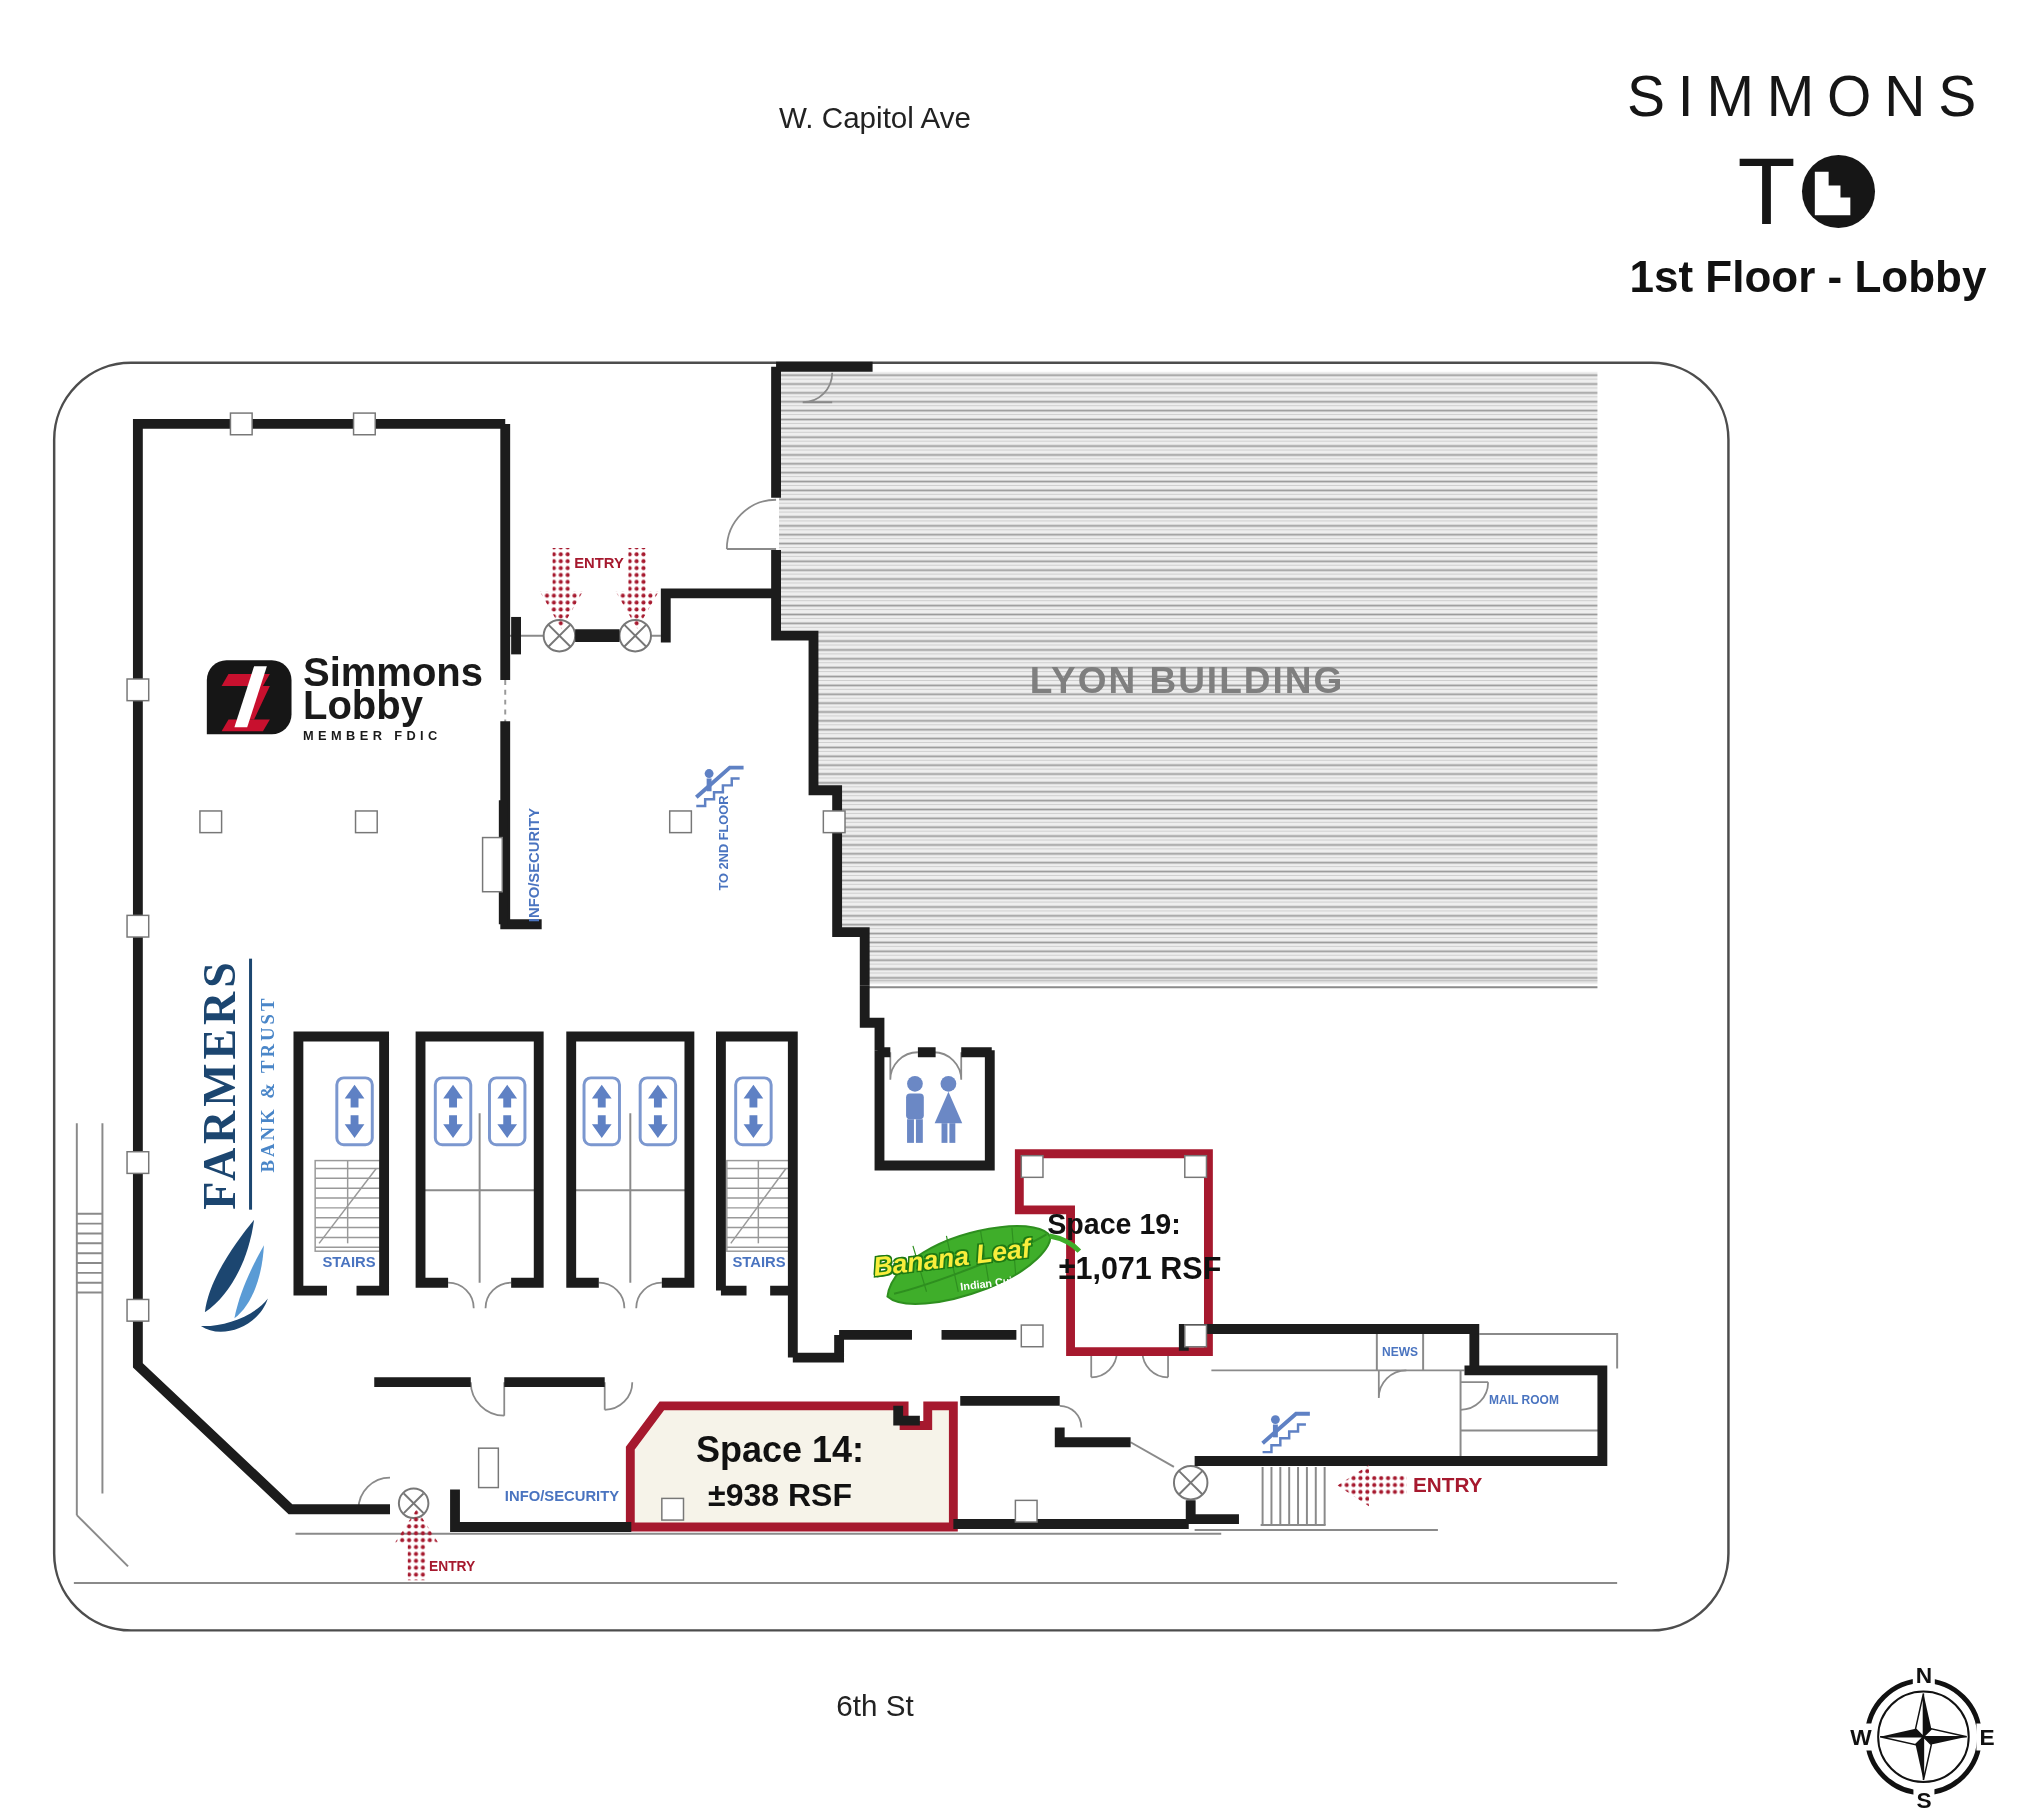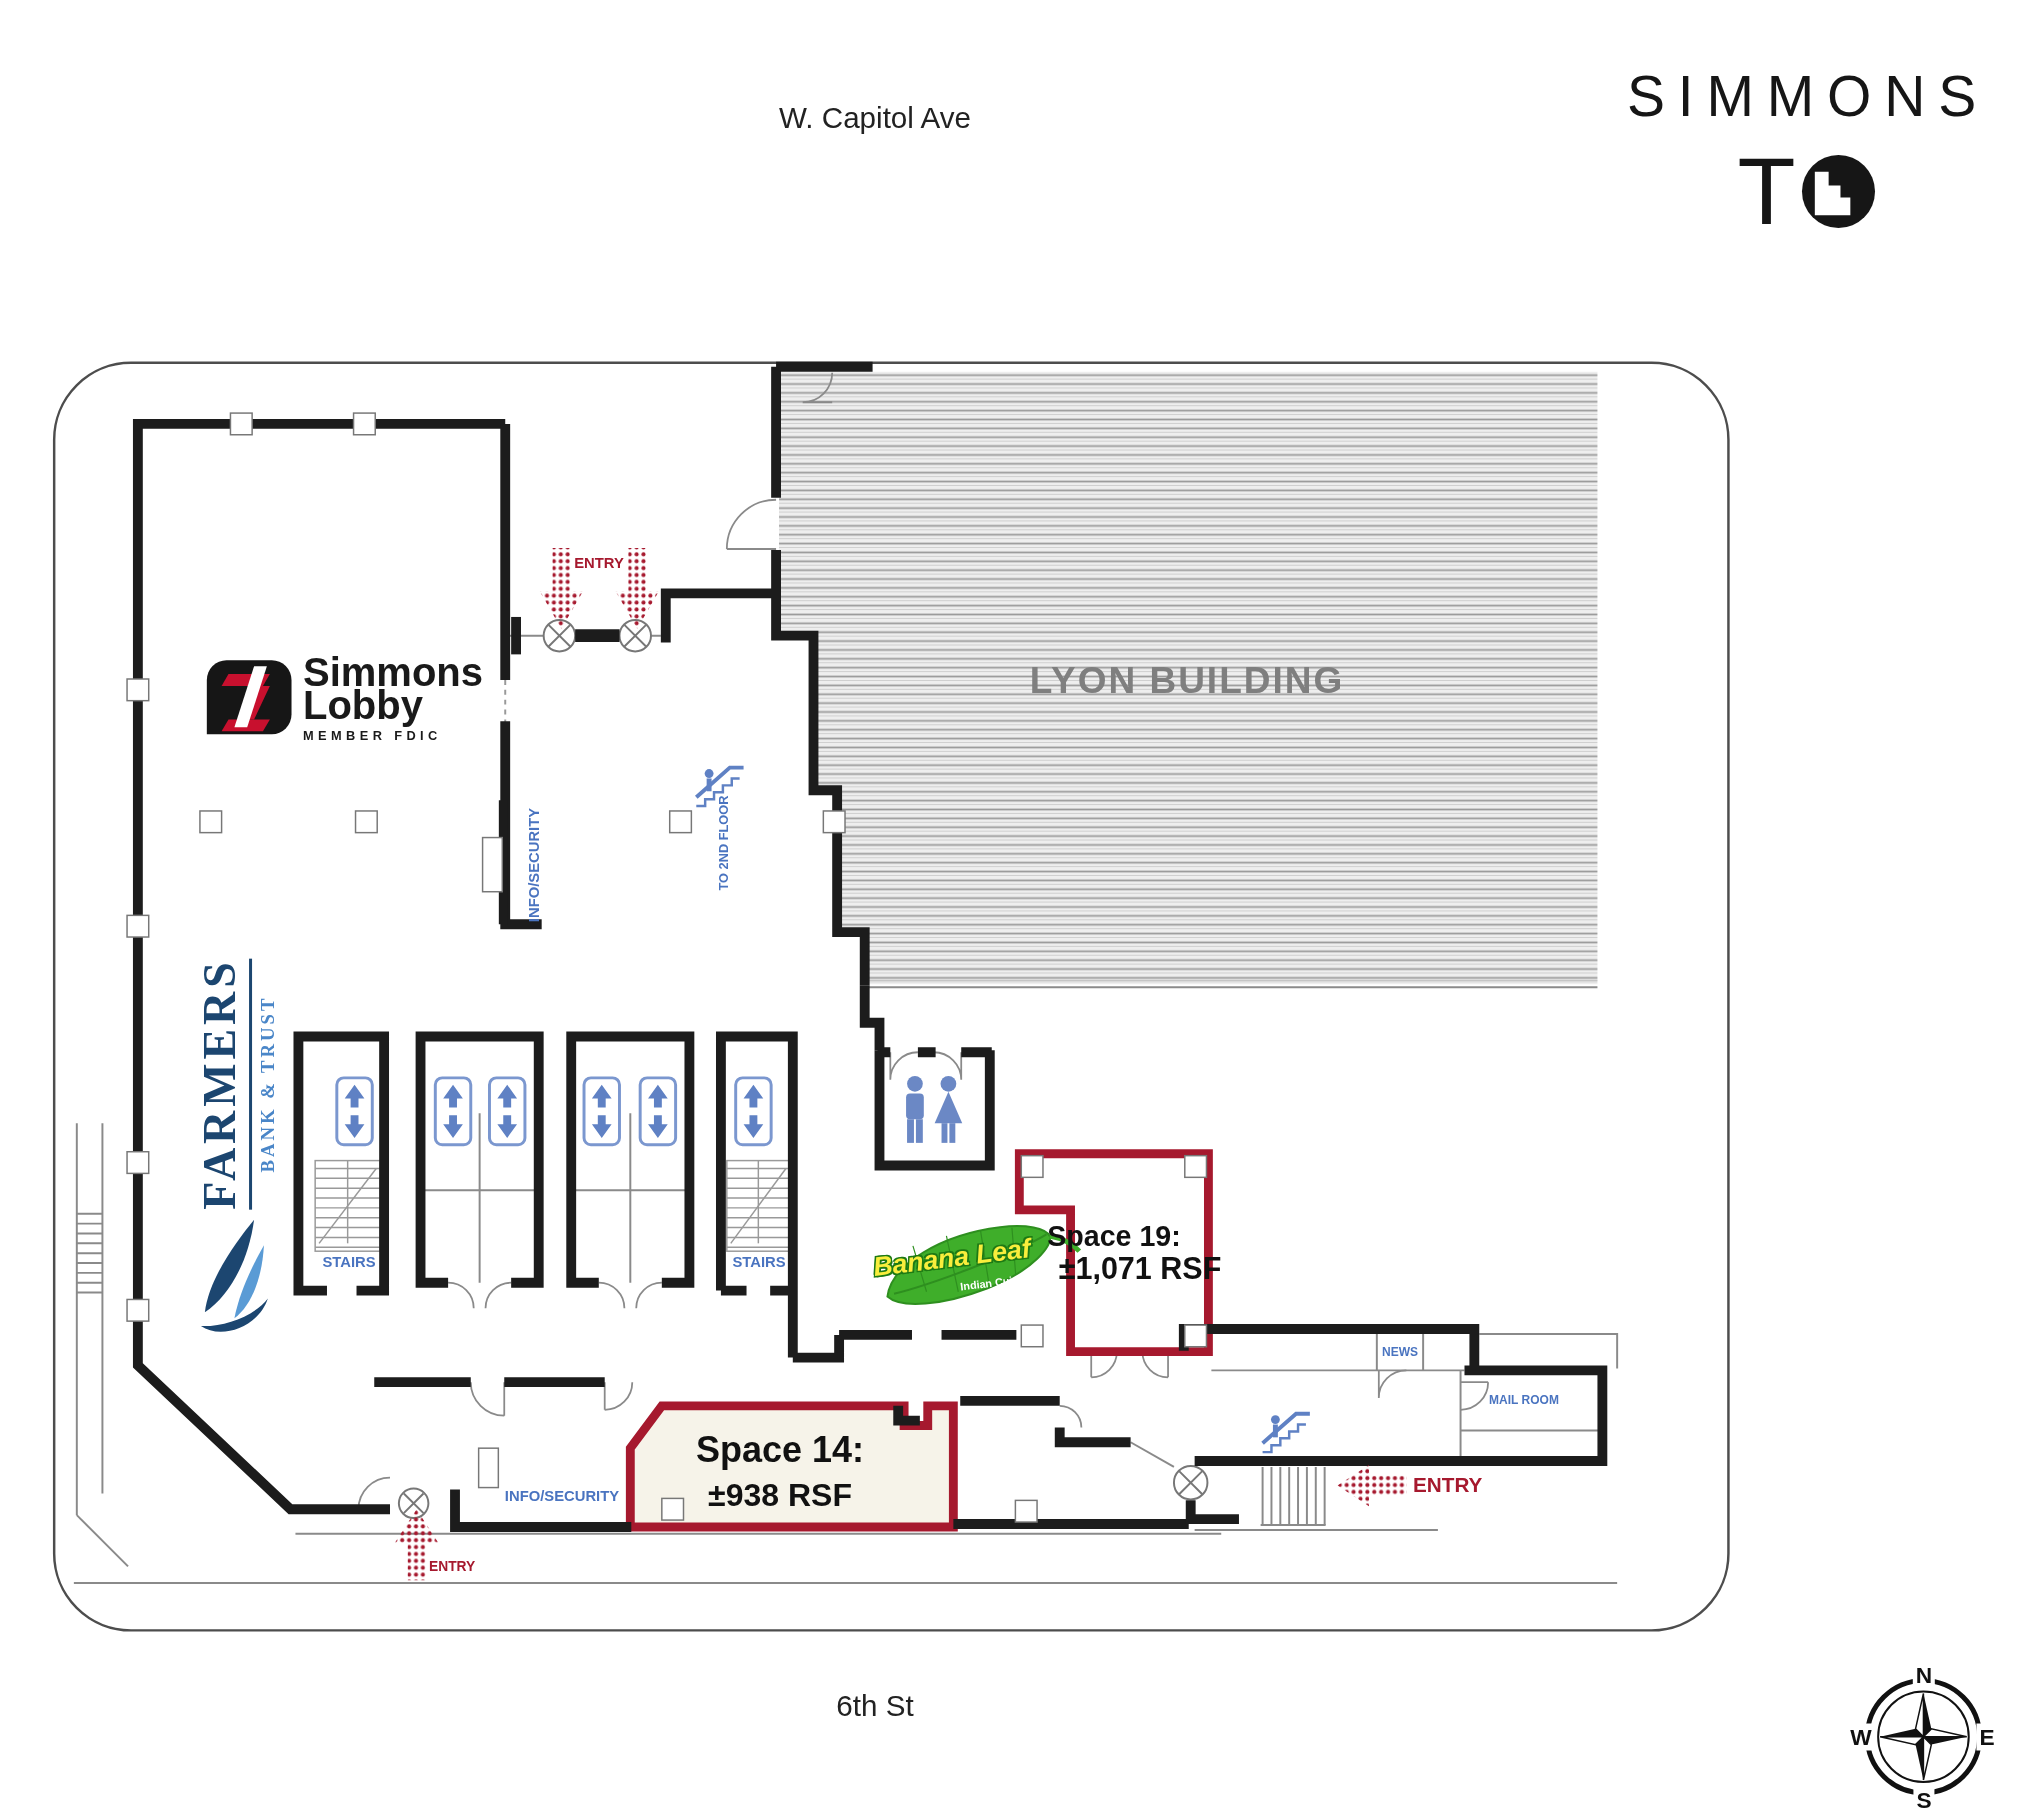--- a/index.html
+++ b/index.html
@@ -302,6 +302,7 @@
       <path d="M-24,24 L-24,-20 L-10,-20 L-10,-6 L2,-6 L2,6 L12,6 L12,24 Z" fill="#ffffff"></path>
     </svg>
   </div>
+  <div class="brand-line3">1st Floor - Lobby</div>
 </div>
 
 <div class="lbl gray" style="left:1187px;top:680px;font-size:37px;">LYON BUILDING</div>

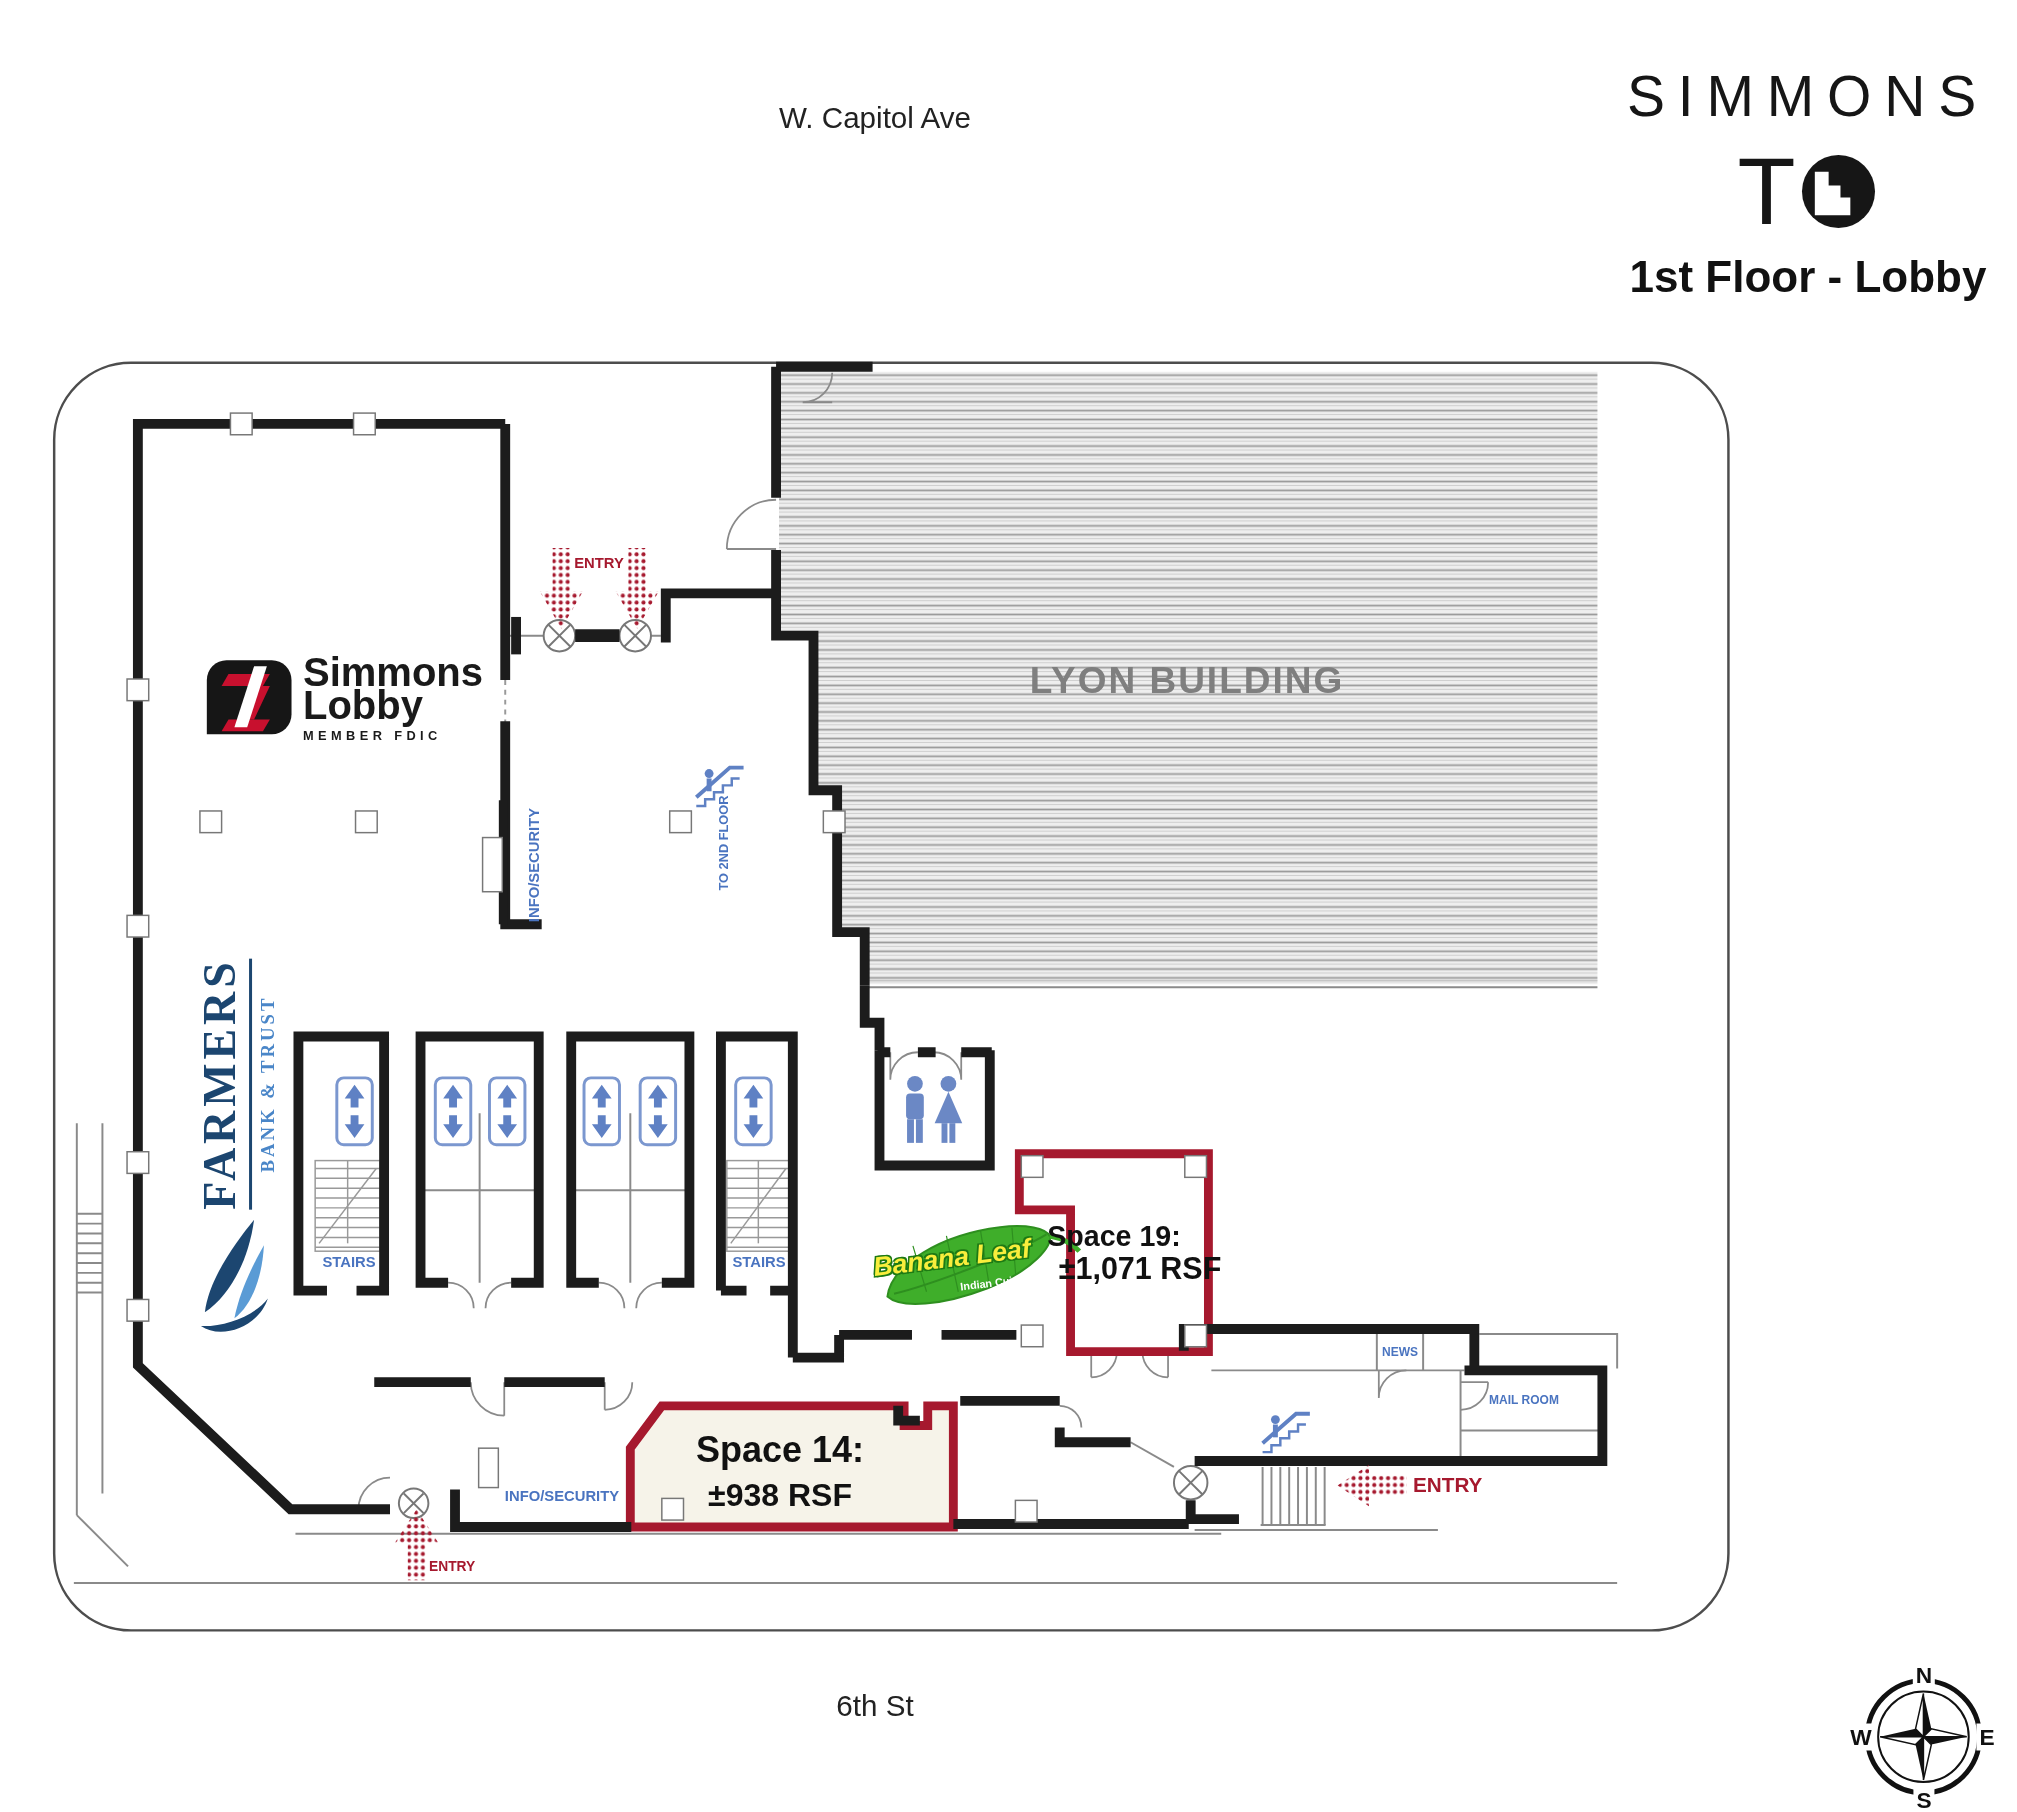--- a/index.html
+++ b/index.html
@@ -307,7 +307,7 @@
 
 <div class="lbl gray" style="left:1187px;top:680px;font-size:37px;">LYON BUILDING</div>
 
-<div class="lbl space-big" style="left:1114px;top:1224px;font-size:28.6px;margin-top:12px;">Space 19:</div>
+<div class="lbl space-big" style="left:1114px;top:1224px;font-size:28.6px;">Space 19:</div>
 <div class="lbl space-big" style="left:1140px;top:1268px;font-size:30.5px;">±1,071 RSF</div>
 
 <div class="lbl space-big" style="left:780px;top:1450px;font-size:36px;">Space 14:</div>

